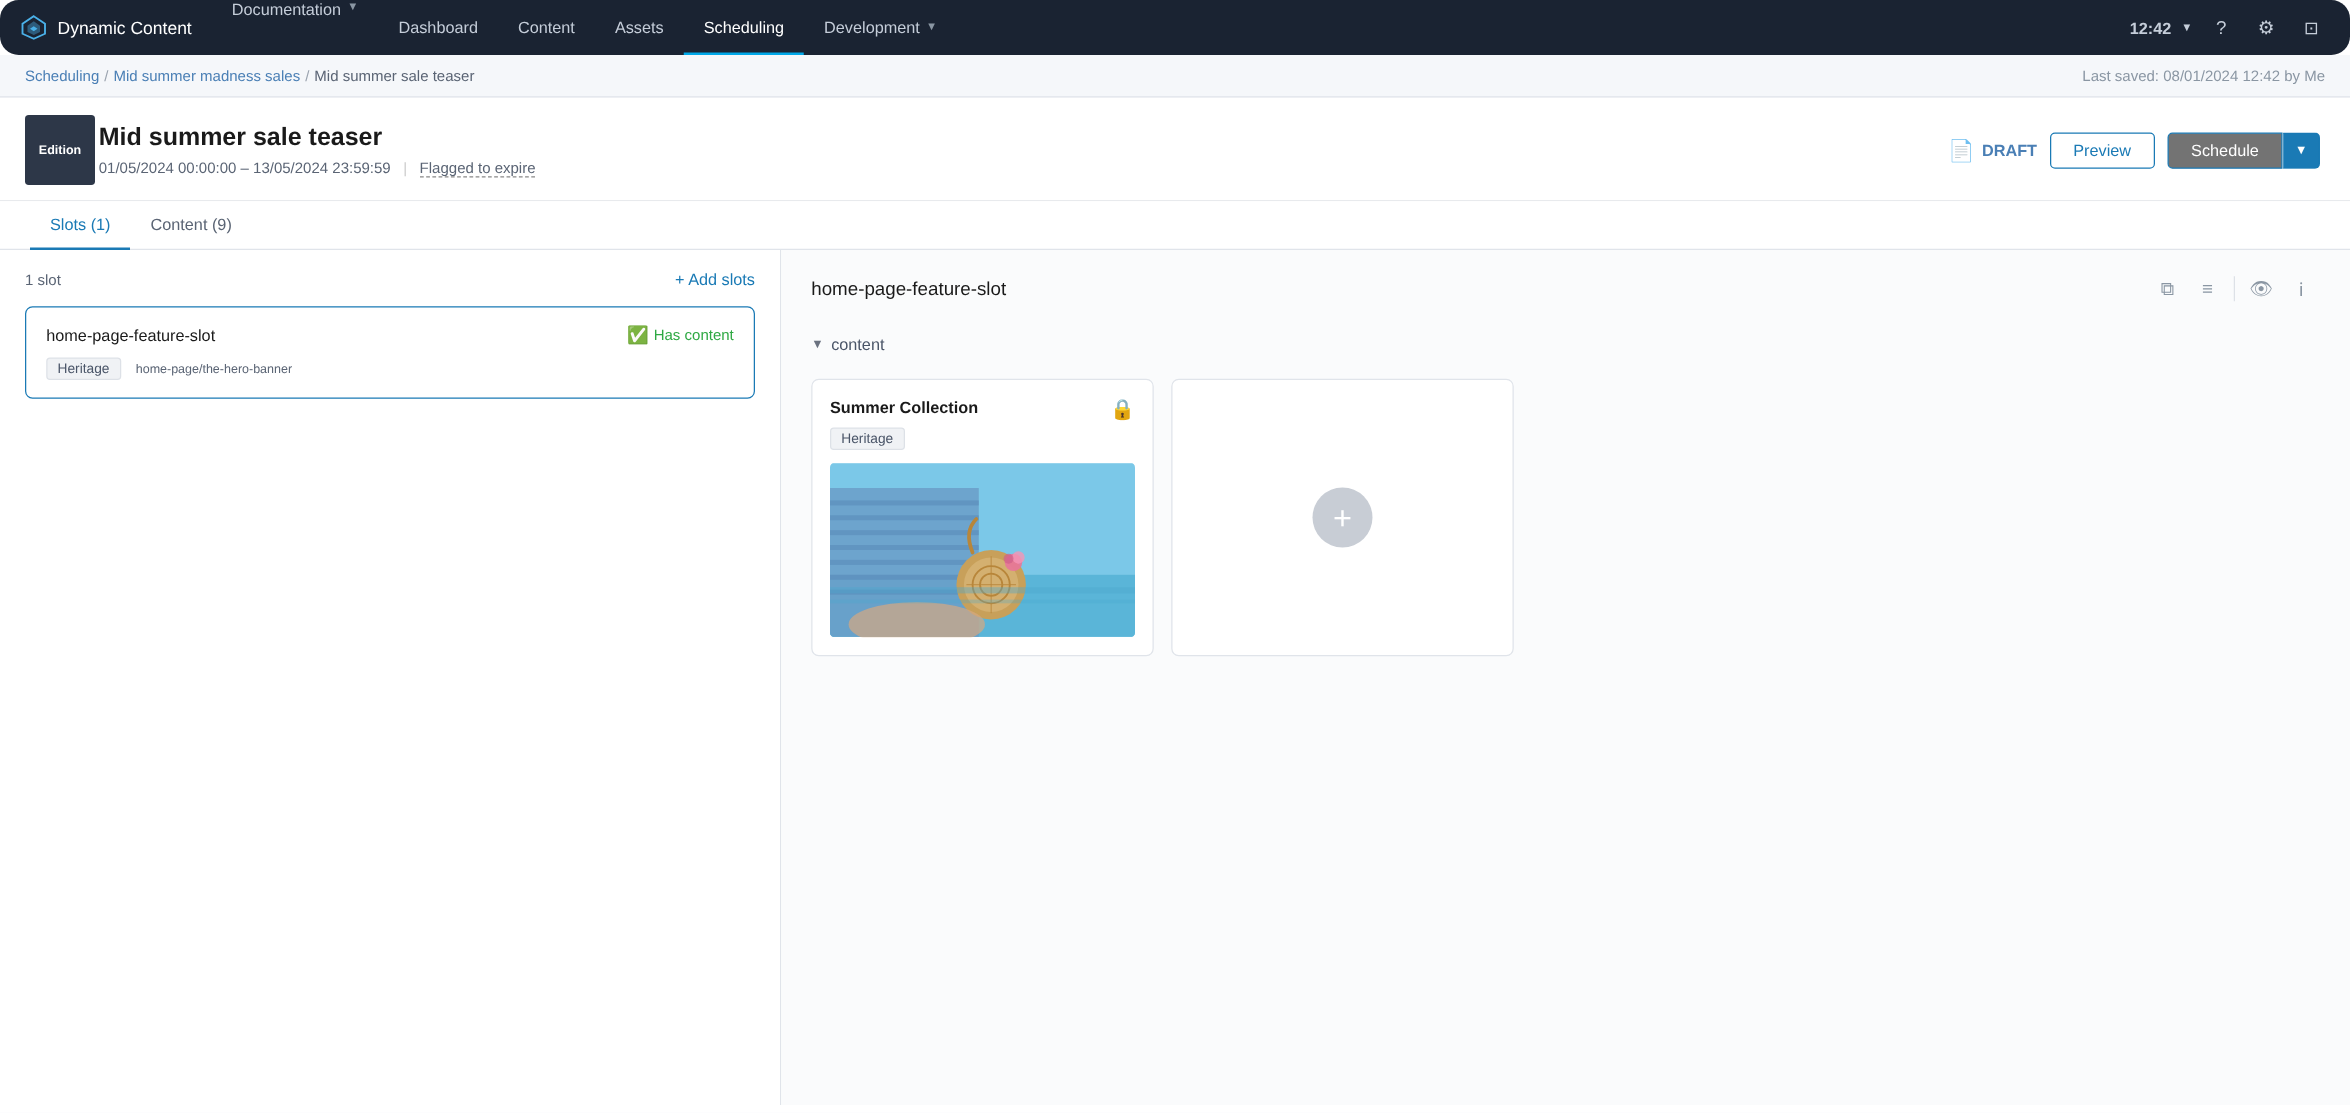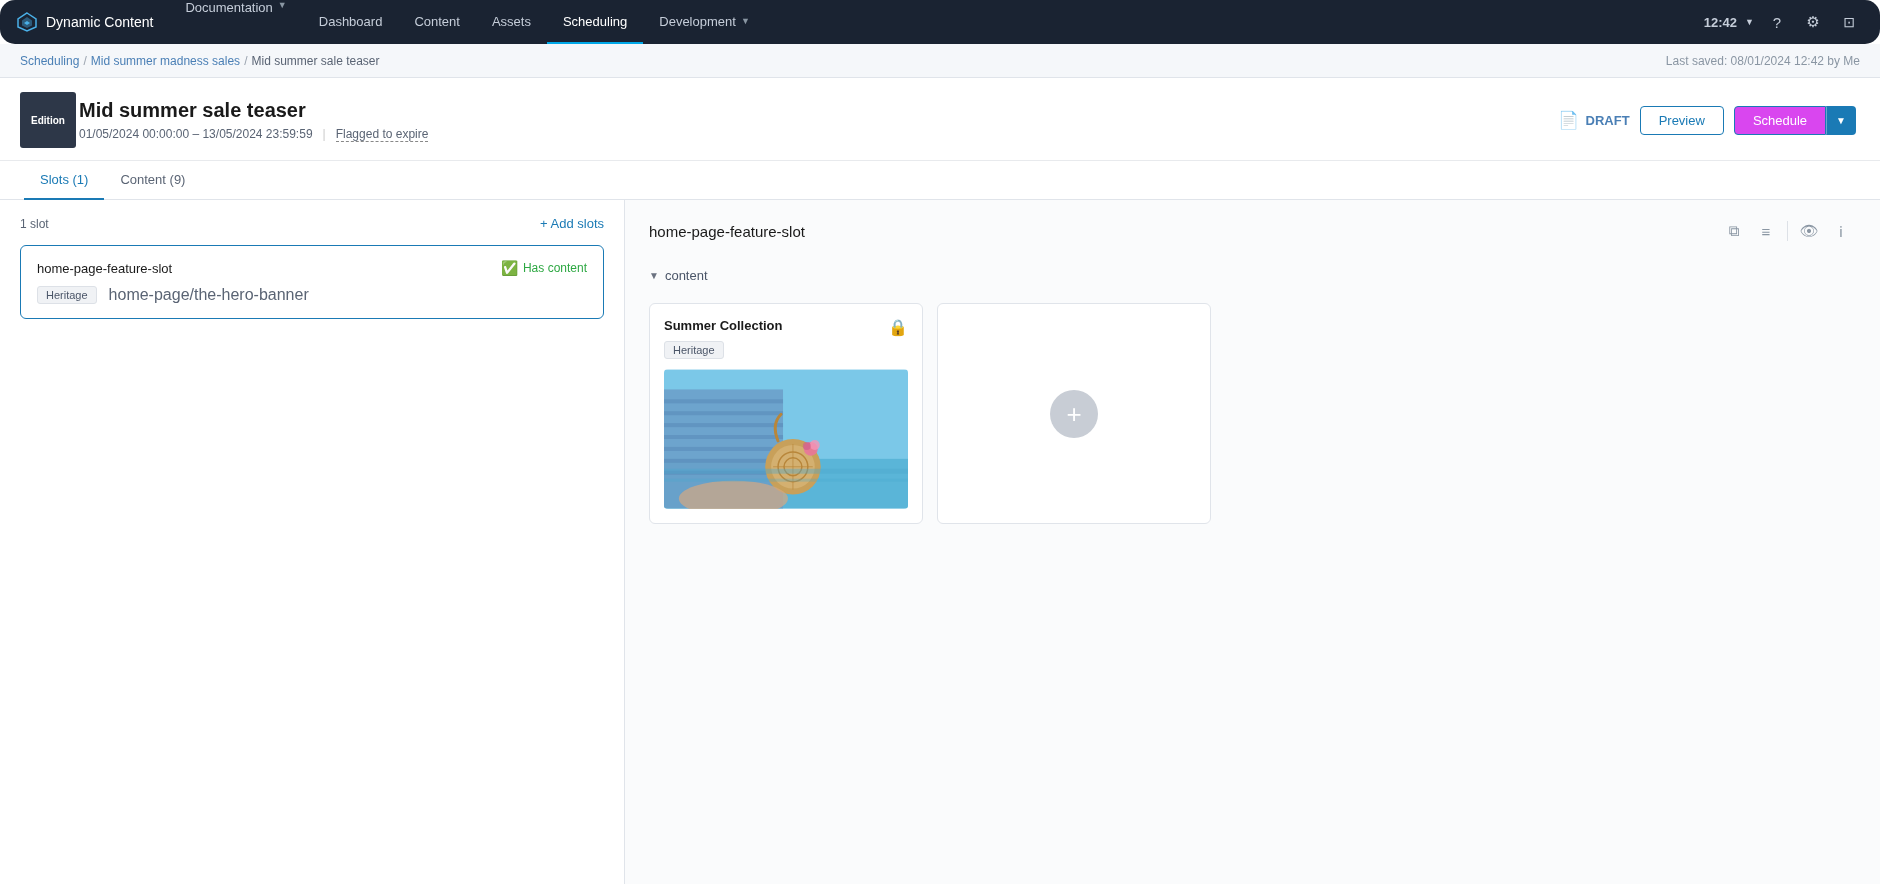--- a/index.html
+++ b/index.html
@@ -79,7 +79,7 @@
     </div>
     <button style="background:#fff;border:1.5px solid #1a7ab5;color:#1a7ab5;padding:6px 18px;border-radius:4px;cursor:pointer;font-size:13px;font-weight:500;">Preview</button>
     <div style="display:flex;">
-      <button style="background:#d946ef;border:1.5px solid #1a7ab5;color:#fff;padding:6px 18px;border-radius:4px 0 0 4px;cursor:pointer;font-size:13px;font-weight:500;">Schedule</button>
+      <button style="background:#737373;border:1.5px solid #1a7ab5;color:#fff;padding:6px 18px;border-radius:4px 0 0 4px;cursor:pointer;font-size:13px;font-weight:500;">Schedule</button>
       <button style="background:#1a7ab5;border:1.5px solid #1a7ab5;border-left:1px solid rgba(255,255,255,0.35);color:#fff;padding:6px 9px;border-radius:0 4px 4px 0;cursor:pointer;font-size:10px;">▼</button>
     </div>
   </div>

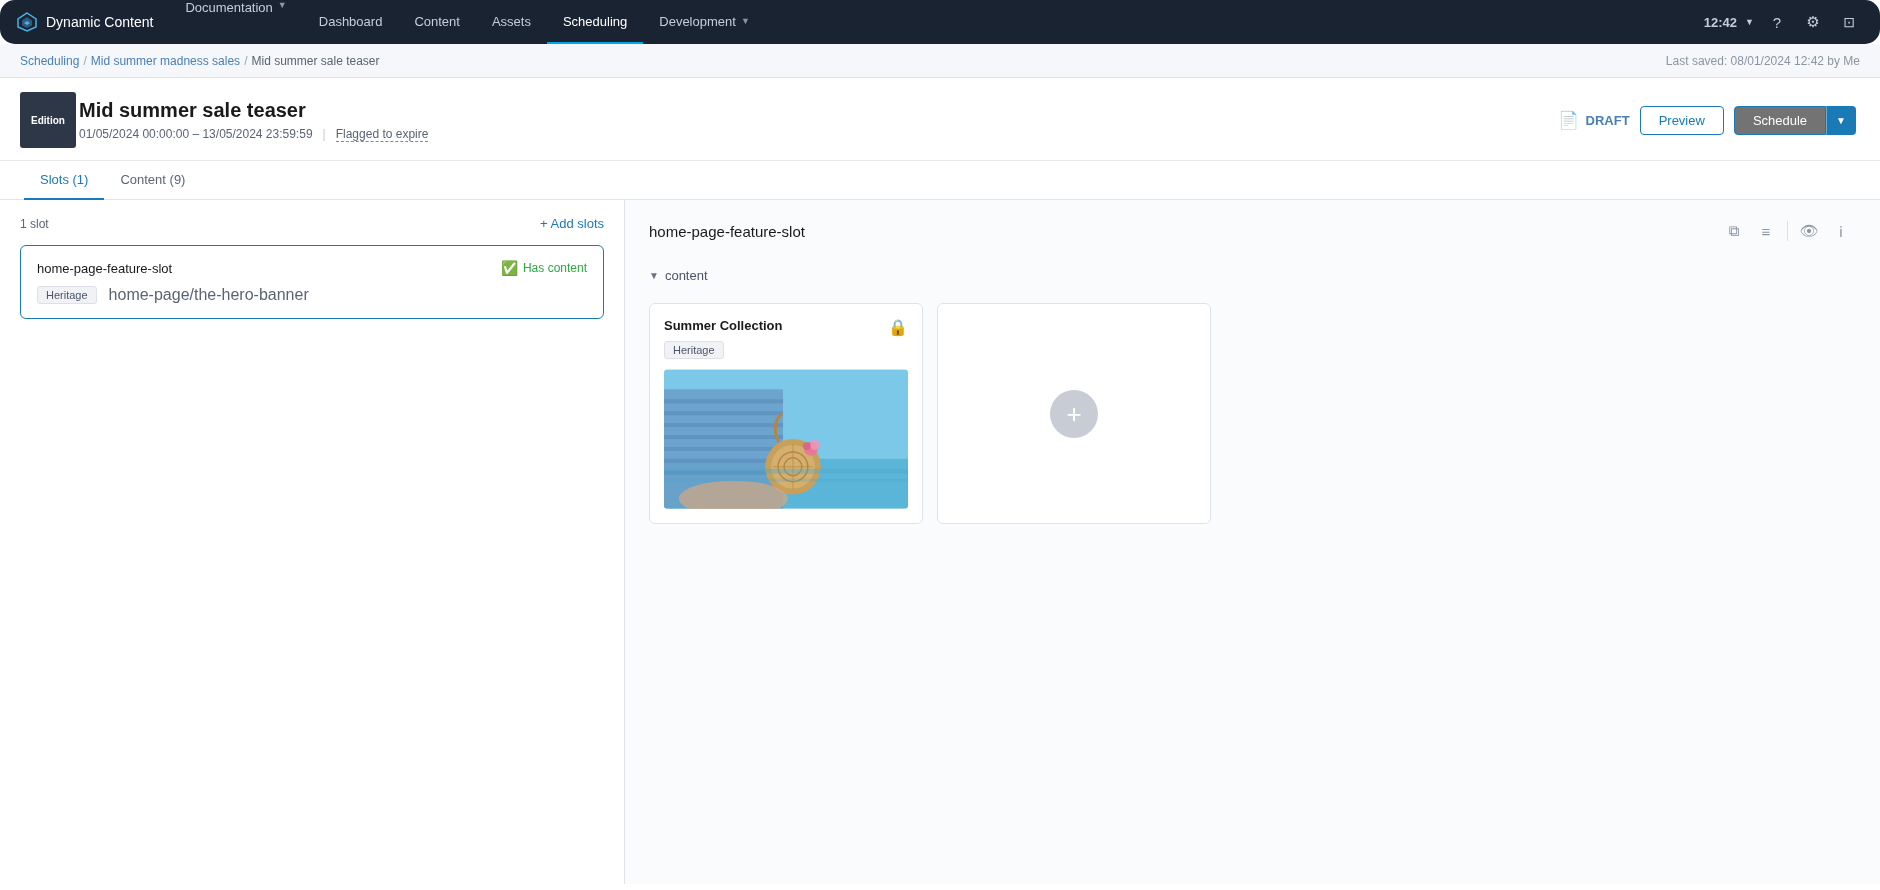--- a/index.html
+++ b/index.html
@@ -108,7 +108,7 @@
       </div>
       <div style="display:flex;align-items:center;gap:12px;">
         <span style="background:#f0f2f5;border:1px solid #dde1e7;border-radius:3px;padding:2px 8px;font-size:11px;color:#4a5568;">Heritage</span>
-        <span style="font-size:16px;color:#5a6474;">home-page/the-hero-banner</span>
+        <span style="font-size:10px;color:#5a6474;">home-page/the-hero-banner</span>
       </div>
     </div>
   </div>

